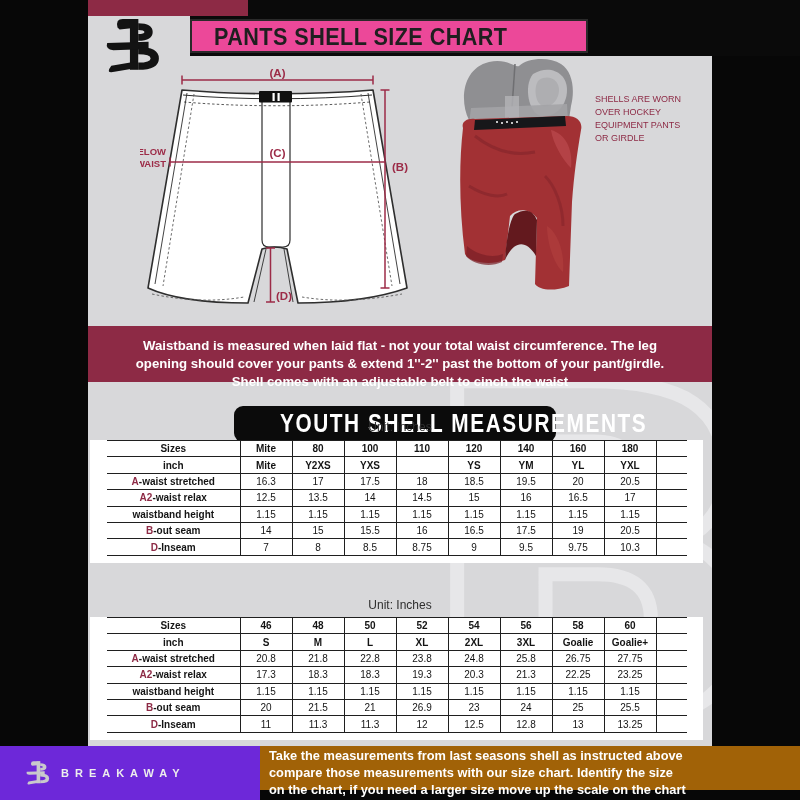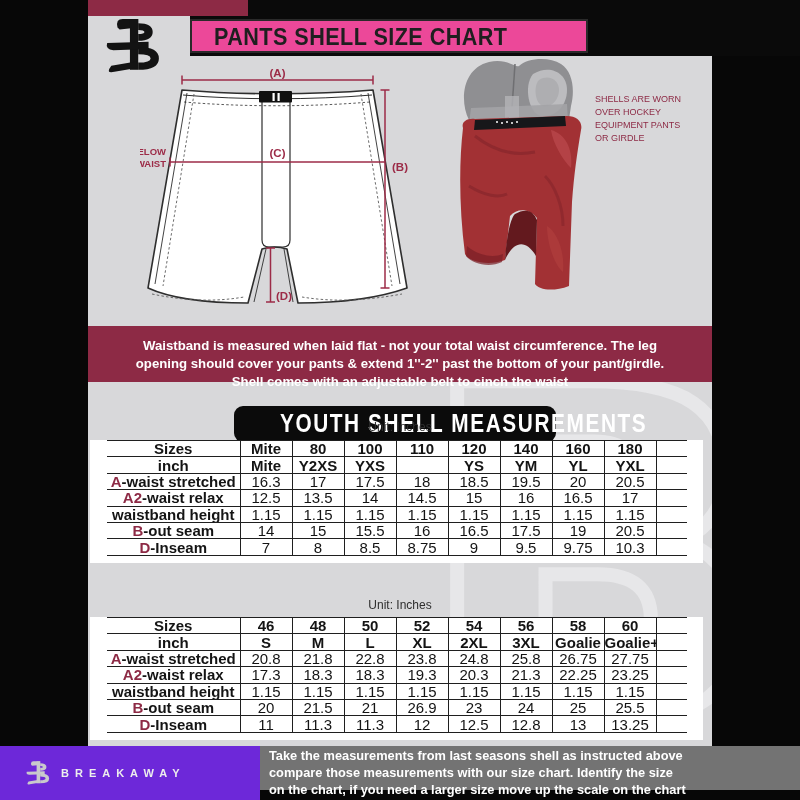--- a/index.html
+++ b/index.html
@@ -45,7 +45,7 @@
   .table-panel{position:absolute;left:2px;width:613px;height:123px;background:#fff;
                box-sizing:border-box;padding:0 16px 0 17px;overflow:hidden;}
   .tp1{top:440px;} .tp2{top:617px;}
-  table{width:100%;border-collapse:collapse;table-layout:fixed;font-size:15px;color:#141414;}
+  table{width:100%;border-collapse:collapse;table-layout:fixed;font-size:10px;color:#141414;}
   td{text-align:center;border-bottom:1.8px solid #1f1f1f;height:15.4px;line-height:15px;
      padding:0;overflow:hidden;white-space:nowrap;}
   tr:first-child td{border-top:1.8px solid #1f1f1f;}

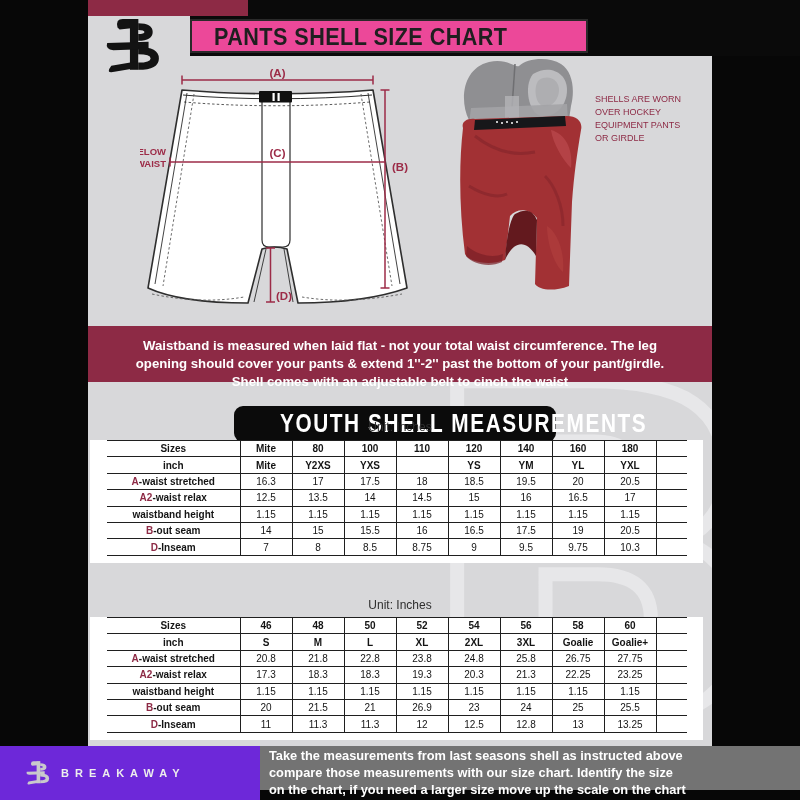--- a/index.html
+++ b/index.html
@@ -61,7 +61,7 @@
                display:flex;align-items:center;}
   .brand{color:#ededed;font-size:11px;font-weight:bold;letter-spacing:6px;margin-left:10px;}
   .footer-logo{margin-left:24px;}
-  .footer-right{position:absolute;left:260px;top:0;width:540px;height:44px;background:#737373;
+  .footer-right{position:absolute;left:260px;top:0;width:540px;height:44px;background:#a16207;
                 color:#fff;font-size:12.8px;line-height:17.2px;font-weight:bold;
                 white-space:pre-line;padding:1px 0 0 9px;box-sizing:border-box;}
 </style>

